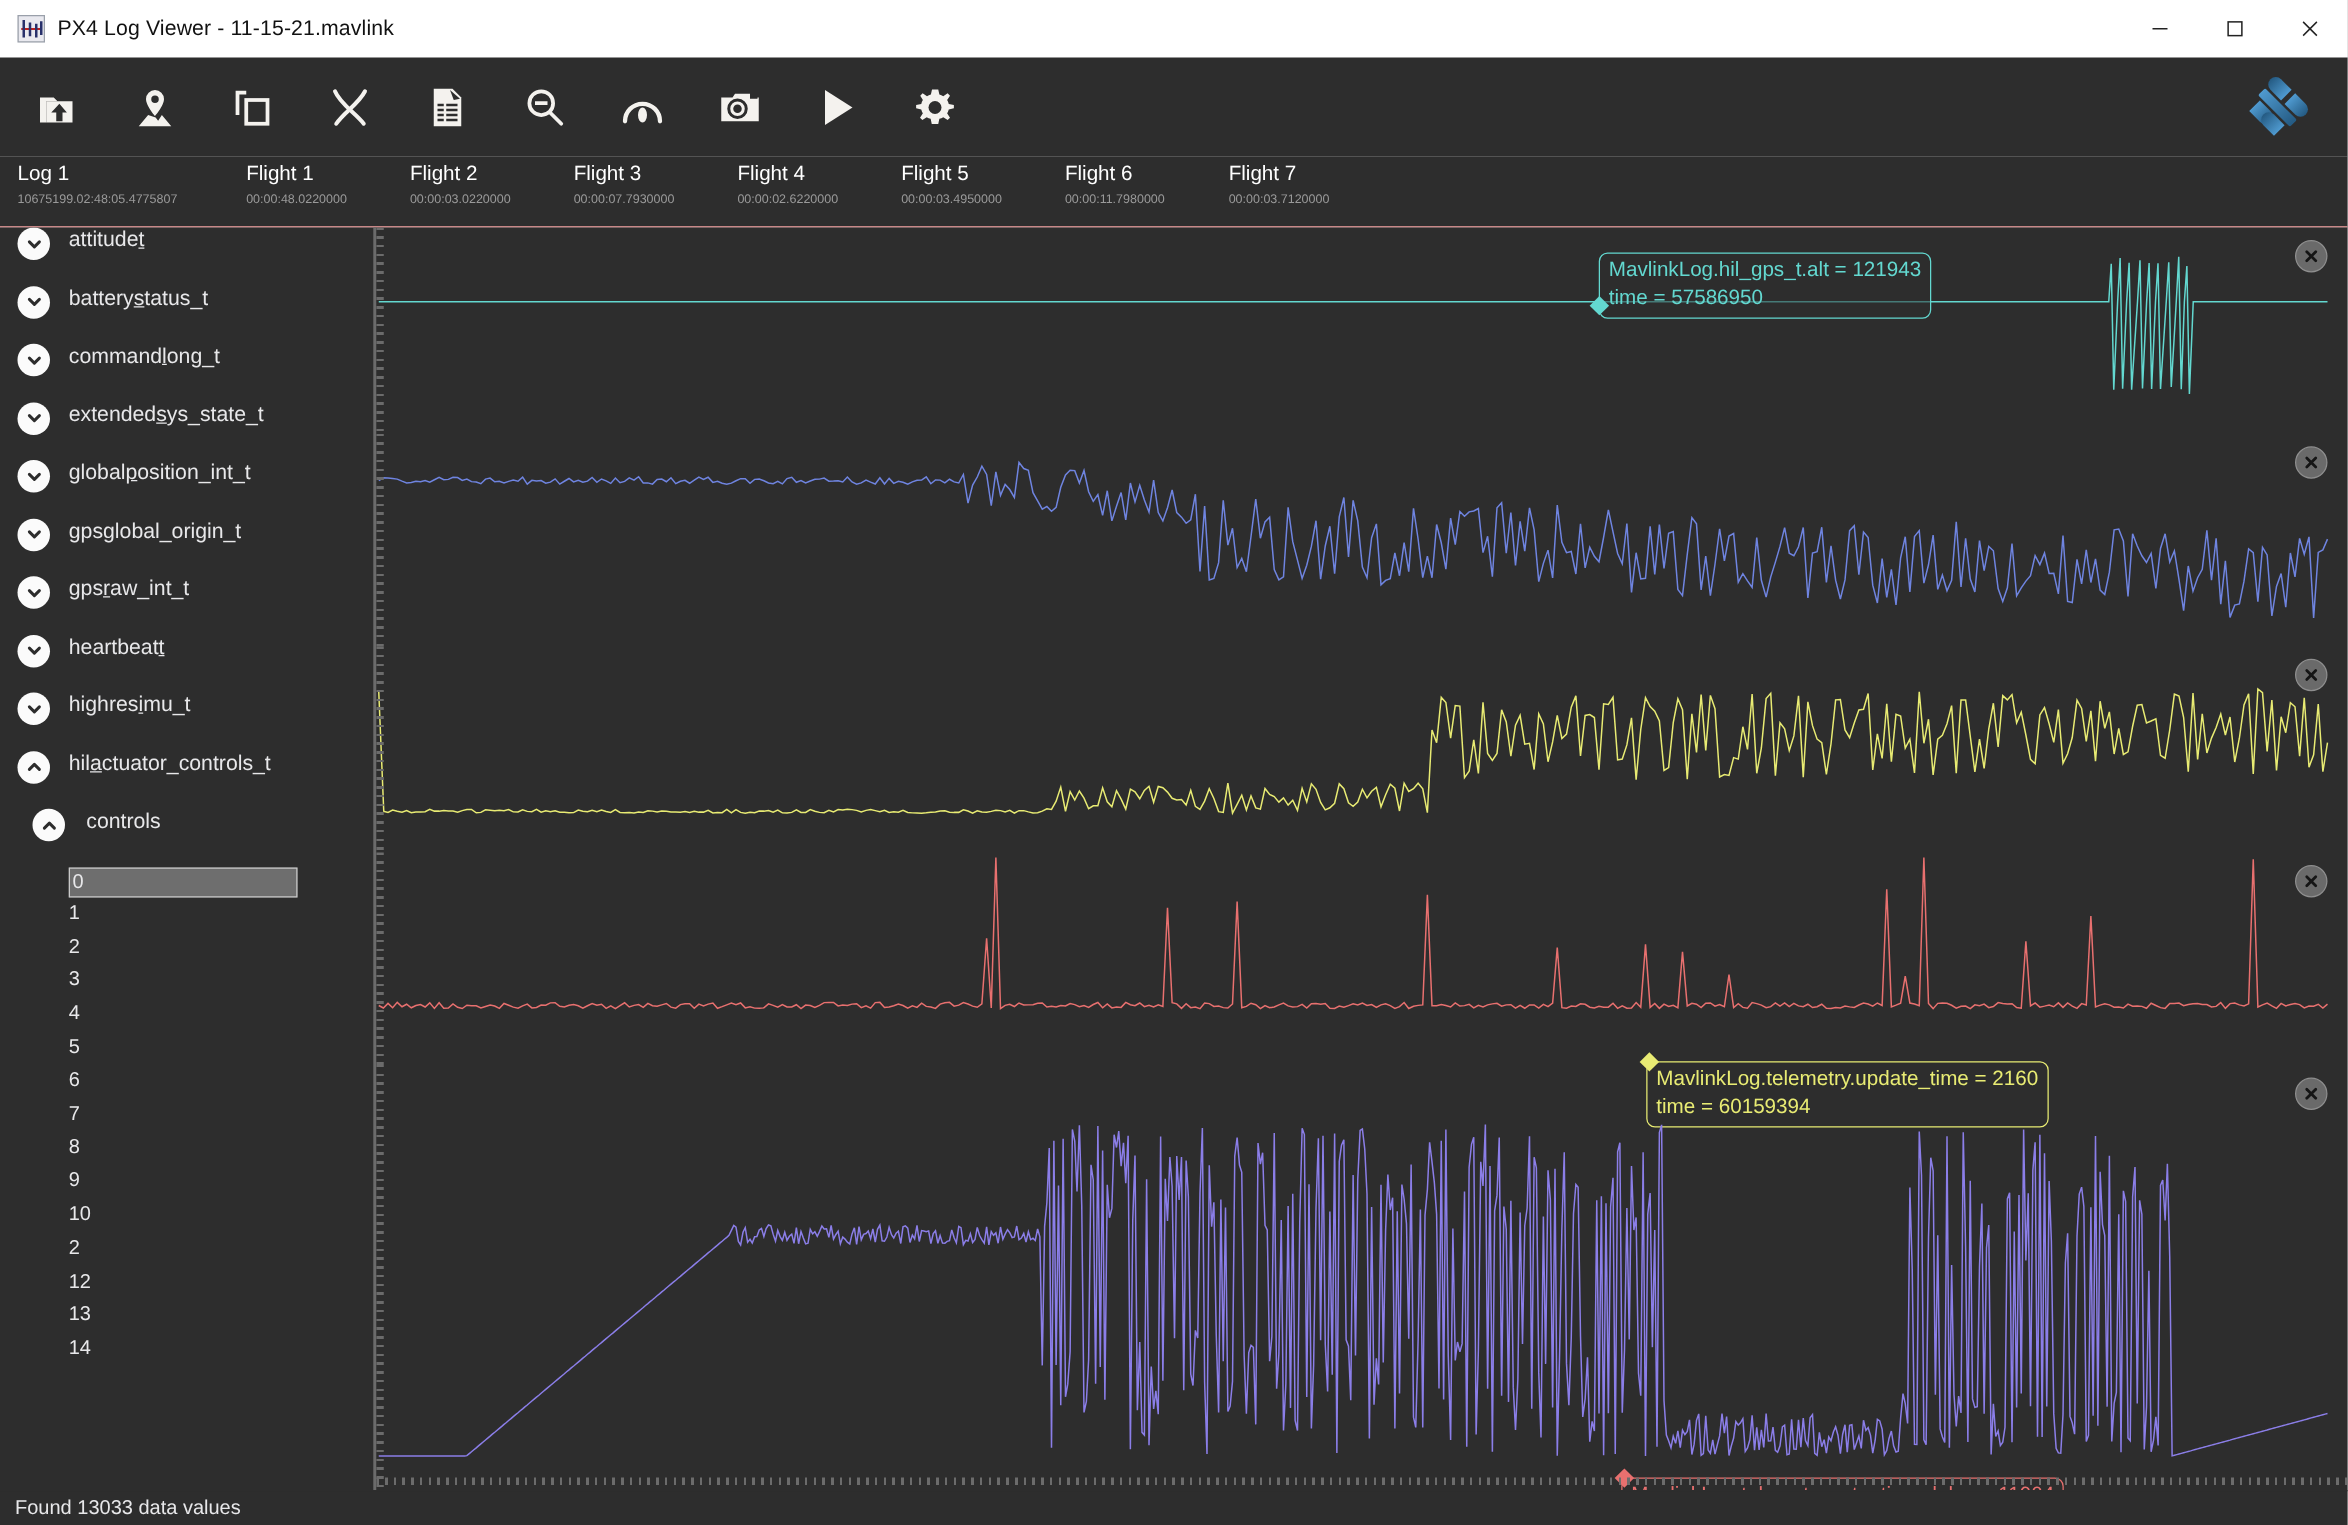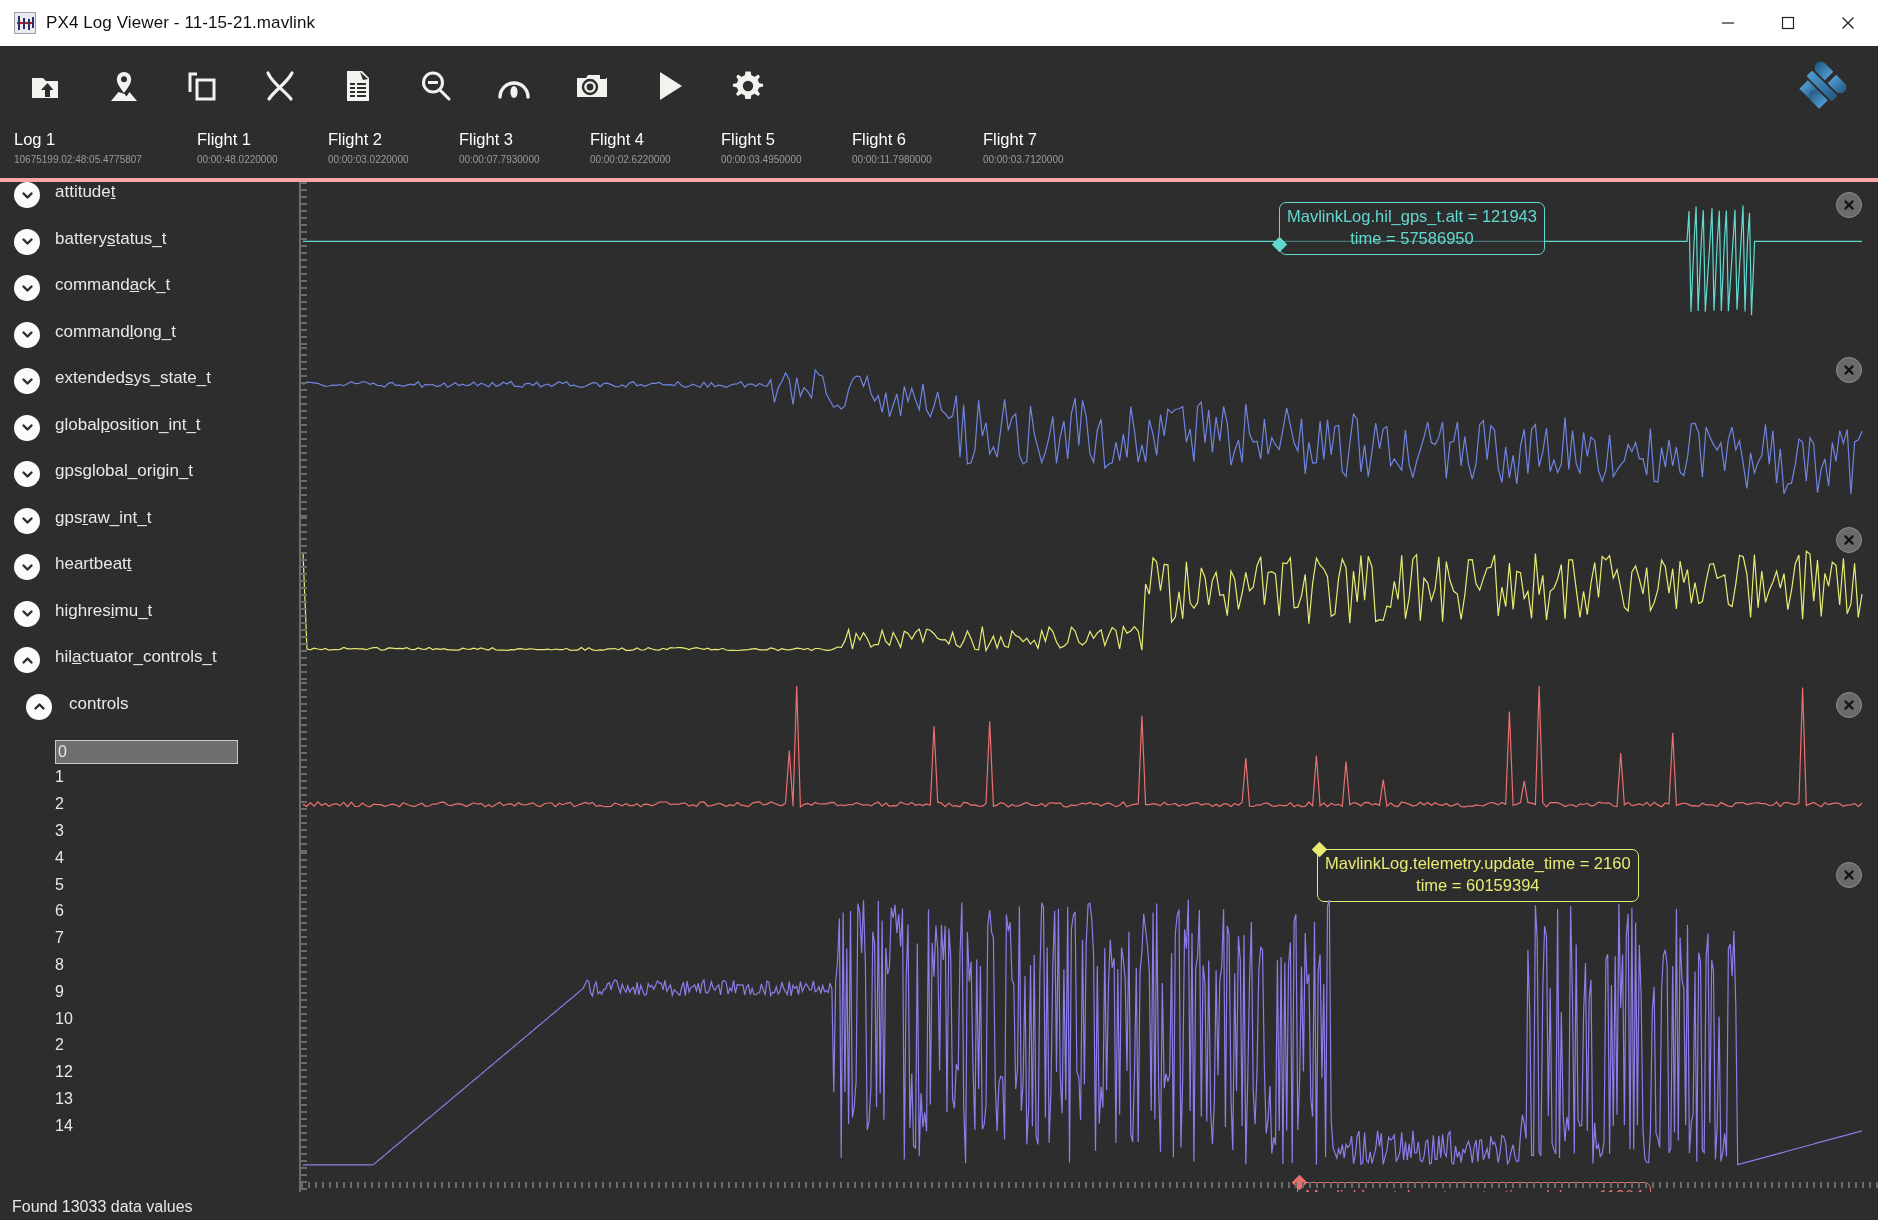--- a/index.html
+++ b/index.html
@@ -70,7 +70,7 @@
     width: 1878px; height: 57px;
     background: #2d2d2d;
     display: flex; align-items: flex-start;
-    border-bottom: 4px solid #fca5a5;
+    border-bottom: 1px solid #fca5a5;
   }
   .flight {
     padding: 5px 0 0 0;

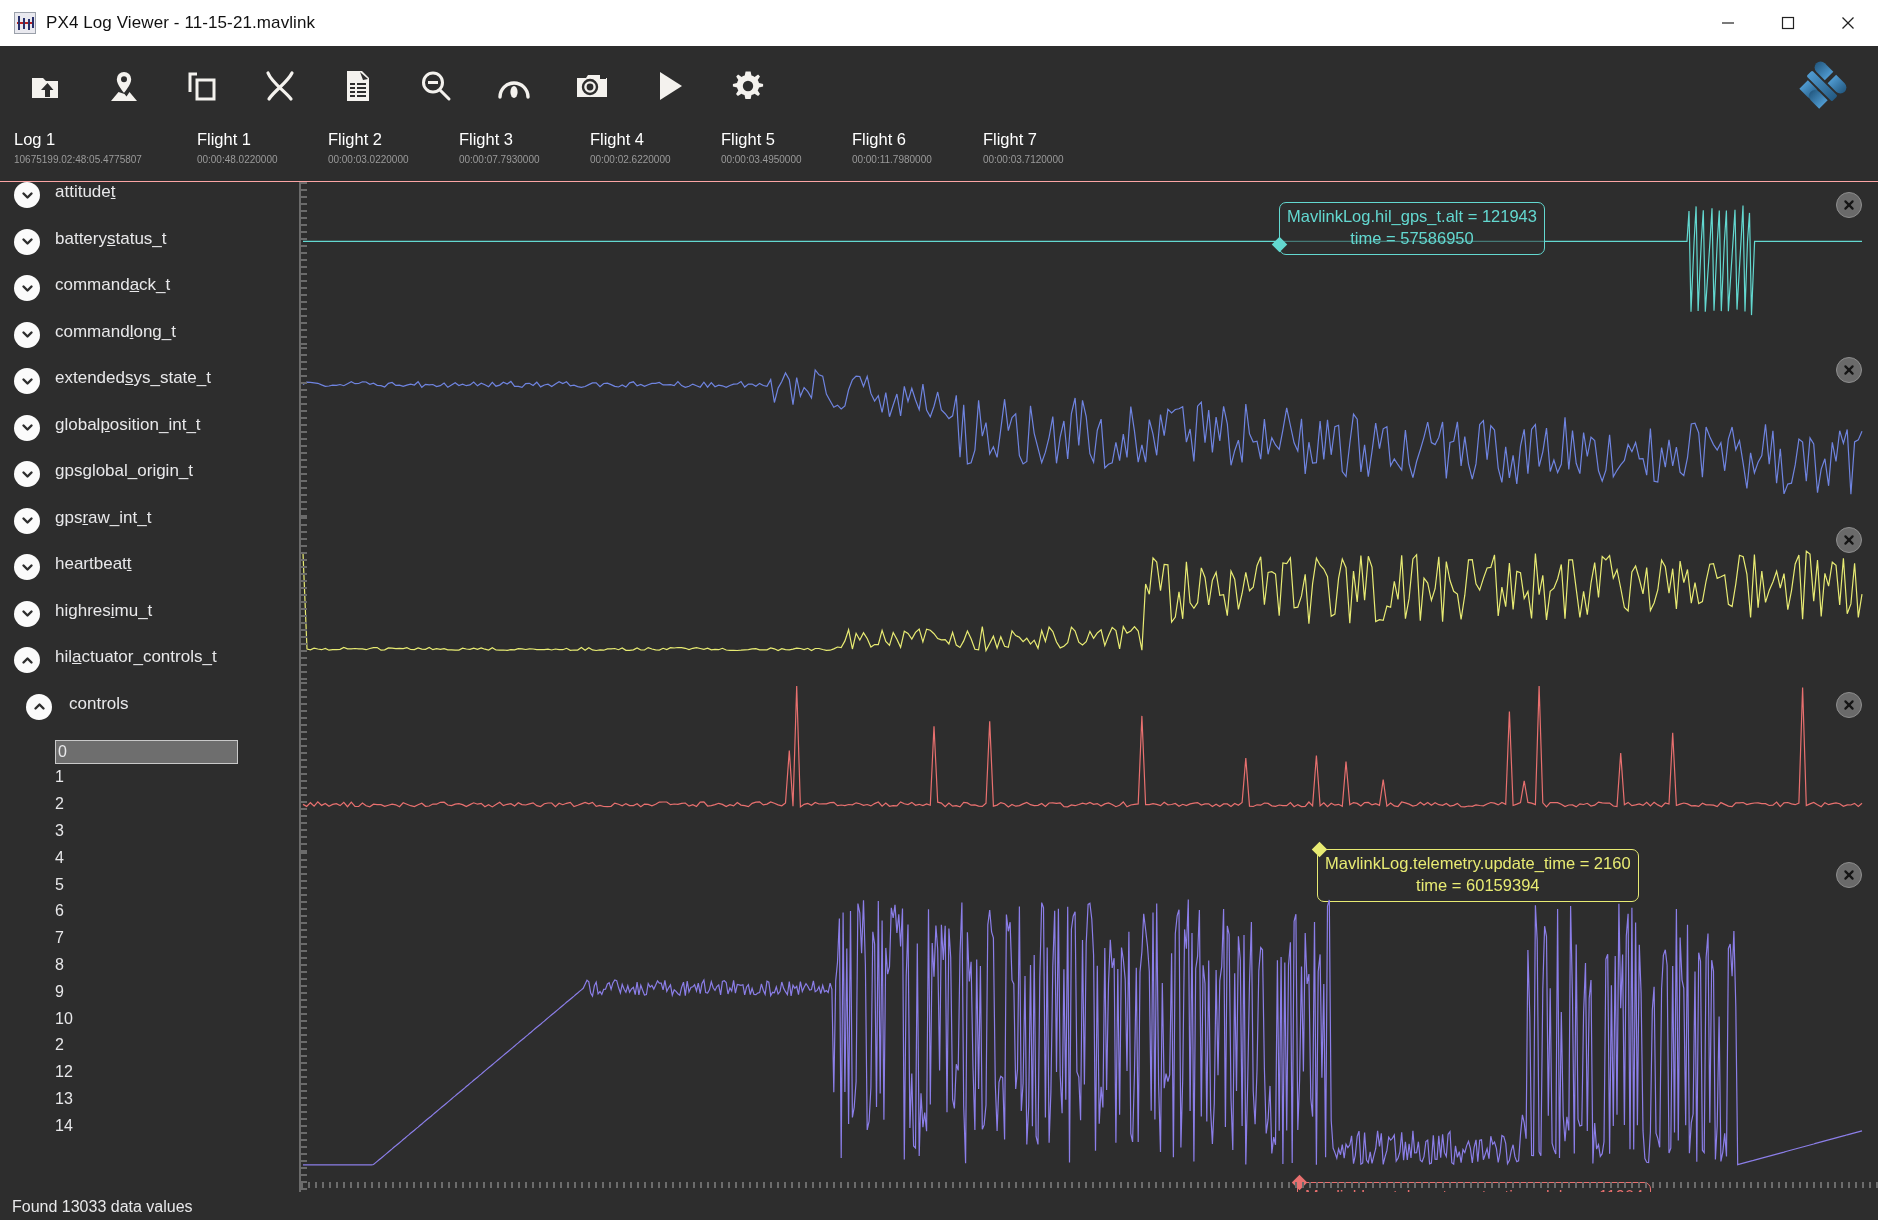--- a/index.html
+++ b/index.html
@@ -167,7 +167,7 @@
     white-space: nowrap;
     pointer-events: none;
   }
-  .callout div { color: currentColor; text-align: center; }
+  .callout div { color: currentColor; }
   .callout .diamond {
     position: absolute; width: 11px; height: 11px;
     background: currentColor; transform: rotate(45deg);

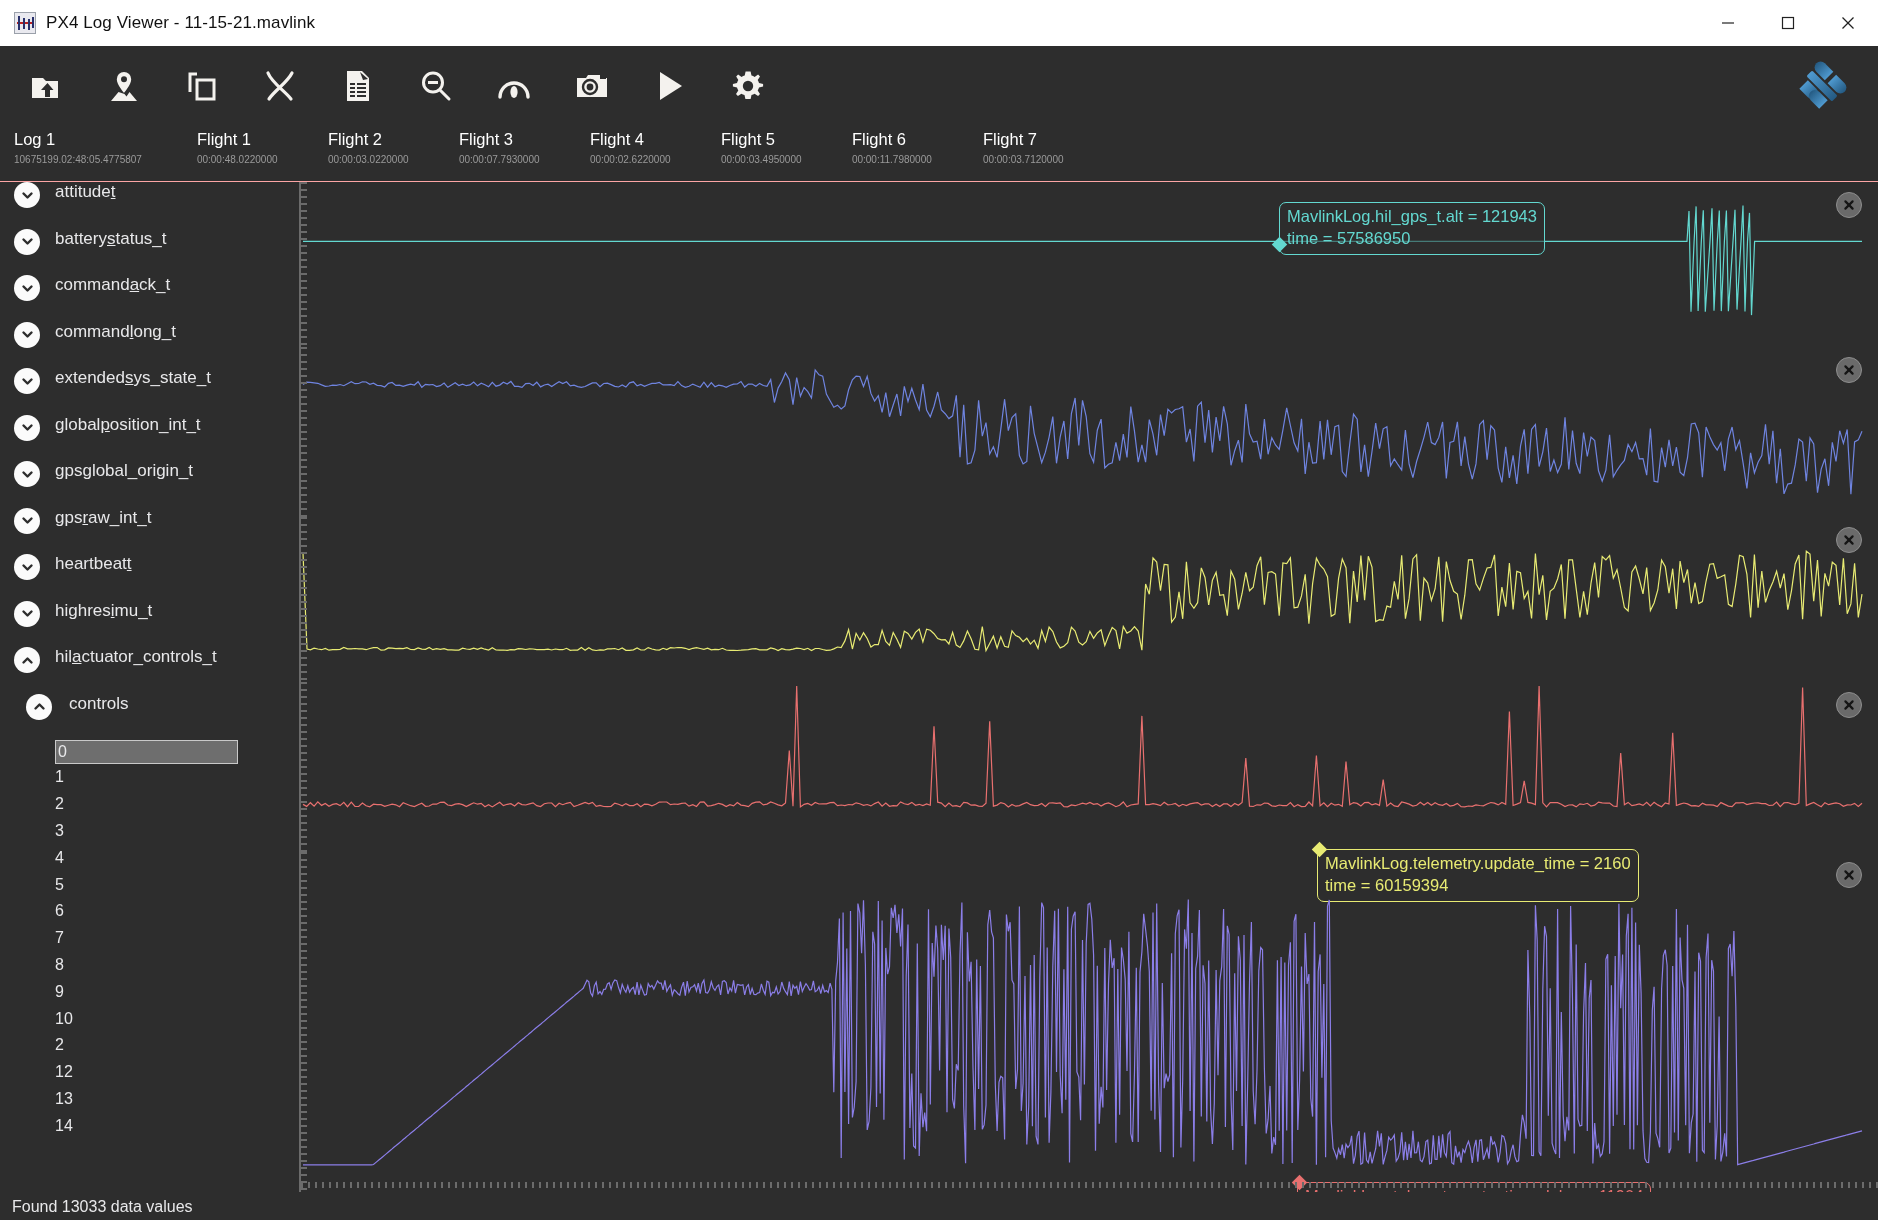--- a/index.html
+++ b/index.html
@@ -360,14 +360,6 @@
             <path d="M2.5 4.5 L6.5 8.5 L10.5 4.5"></path>
           </svg>
         </span>
-        <span class="tree-label">command<u>a</u>ck_t</span>
-      </div>
-      <div class="tree-row">
-        <span class="chev">
-          <svg width="13" height="13" viewBox="0 0 13 13" fill="none" stroke="currentColor" stroke-width="2.4" stroke-linecap="round" stroke-linejoin="round">
-            <path d="M2.5 4.5 L6.5 8.5 L10.5 4.5"></path>
-          </svg>
-        </span>
         <span class="tree-label">command<u>l</u>ong_t</span>
       </div>
       <div class="tree-row">

